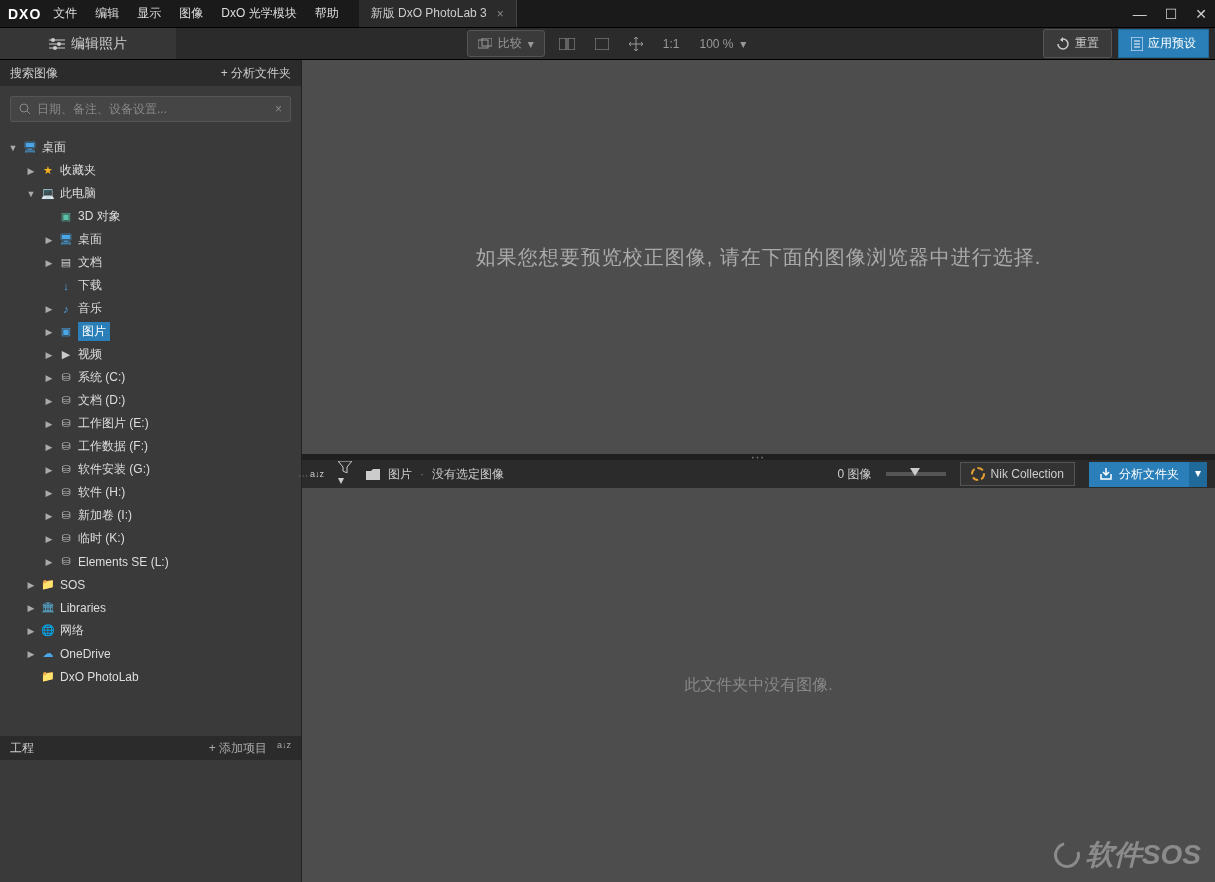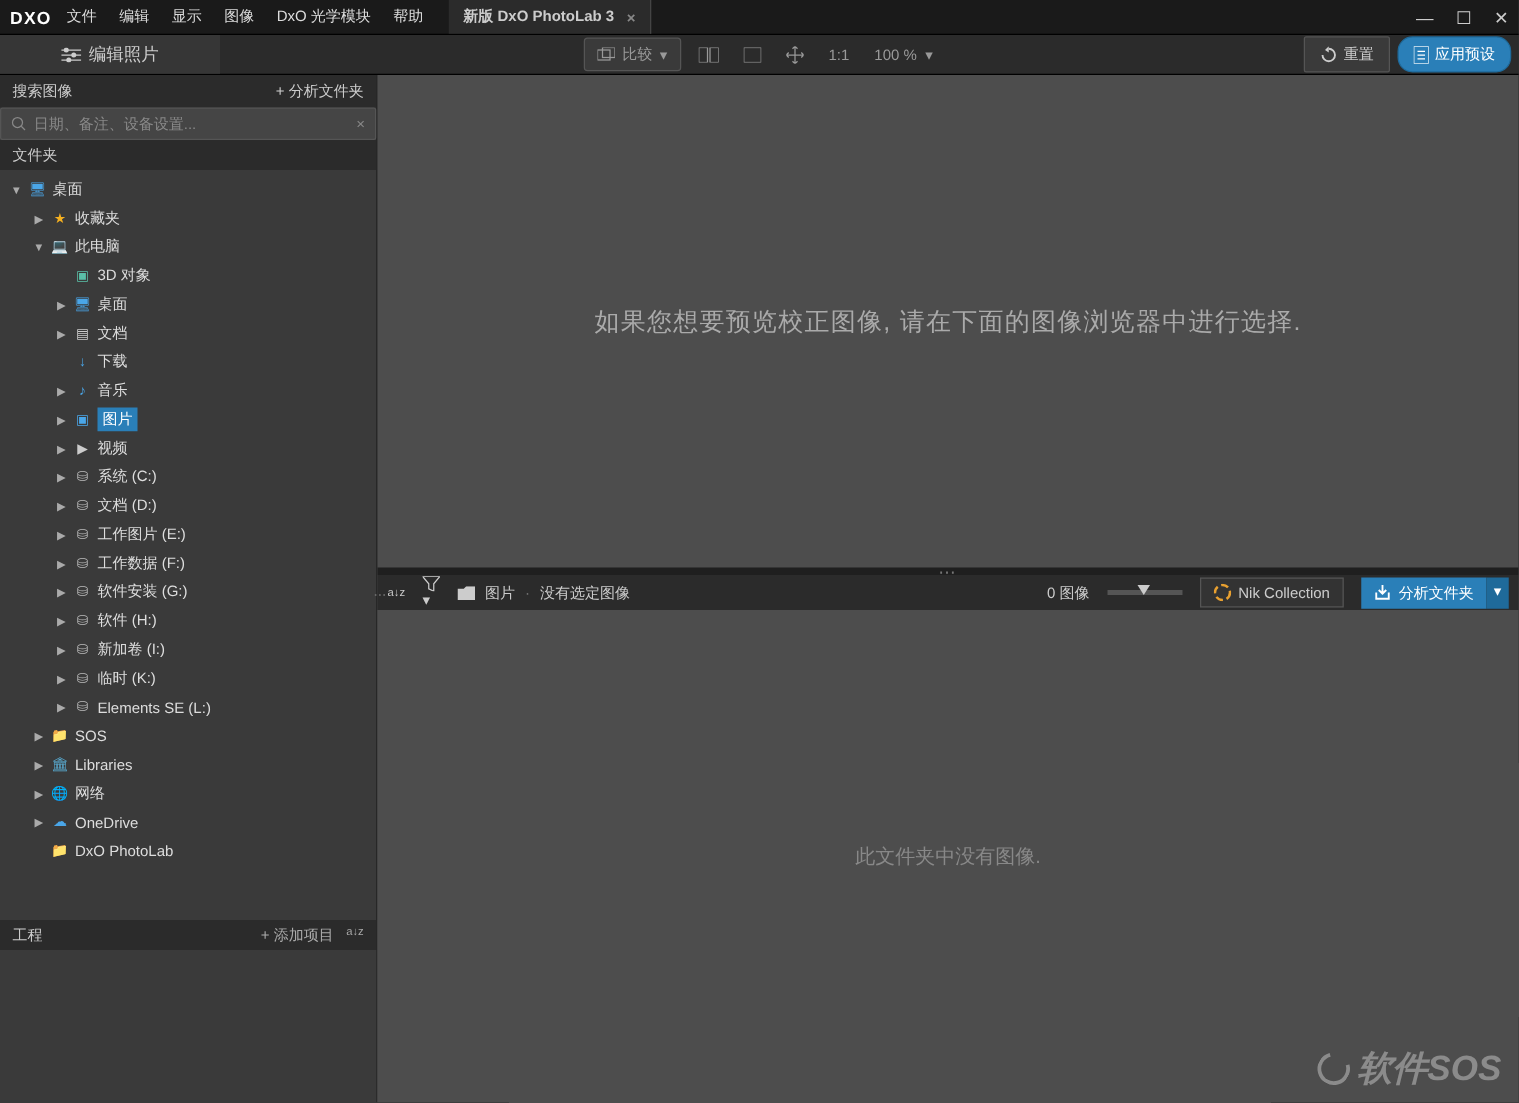--- a/index.html
+++ b/index.html
@@ -8,7 +8,7 @@
 .logo { color: #fff; font-weight: bold; font-size: 14px; letter-spacing: 1px; margin-right: 12px; }
 .menu-items { display: flex; gap: 18px; }
 .menu-item { color: #ddd; cursor: pointer; }
-.tab-area { margin-left: 20px; display: flex; align-items: flex-end; font-weight: bold; }
+.tab-area { margin-left: 20px; display: flex; align-items: flex-end; }
 .tab { background: #2b2b2b; padding: 5px 12px; border-right: 1px solid #444; color: #ccc; display: flex; align-items: center; gap: 10px; }
 .tab .close { color: #888; cursor: pointer; }
 .win-controls { margin-left: auto; display: flex; gap: 18px; color: #ccc; font-size: 14px; }

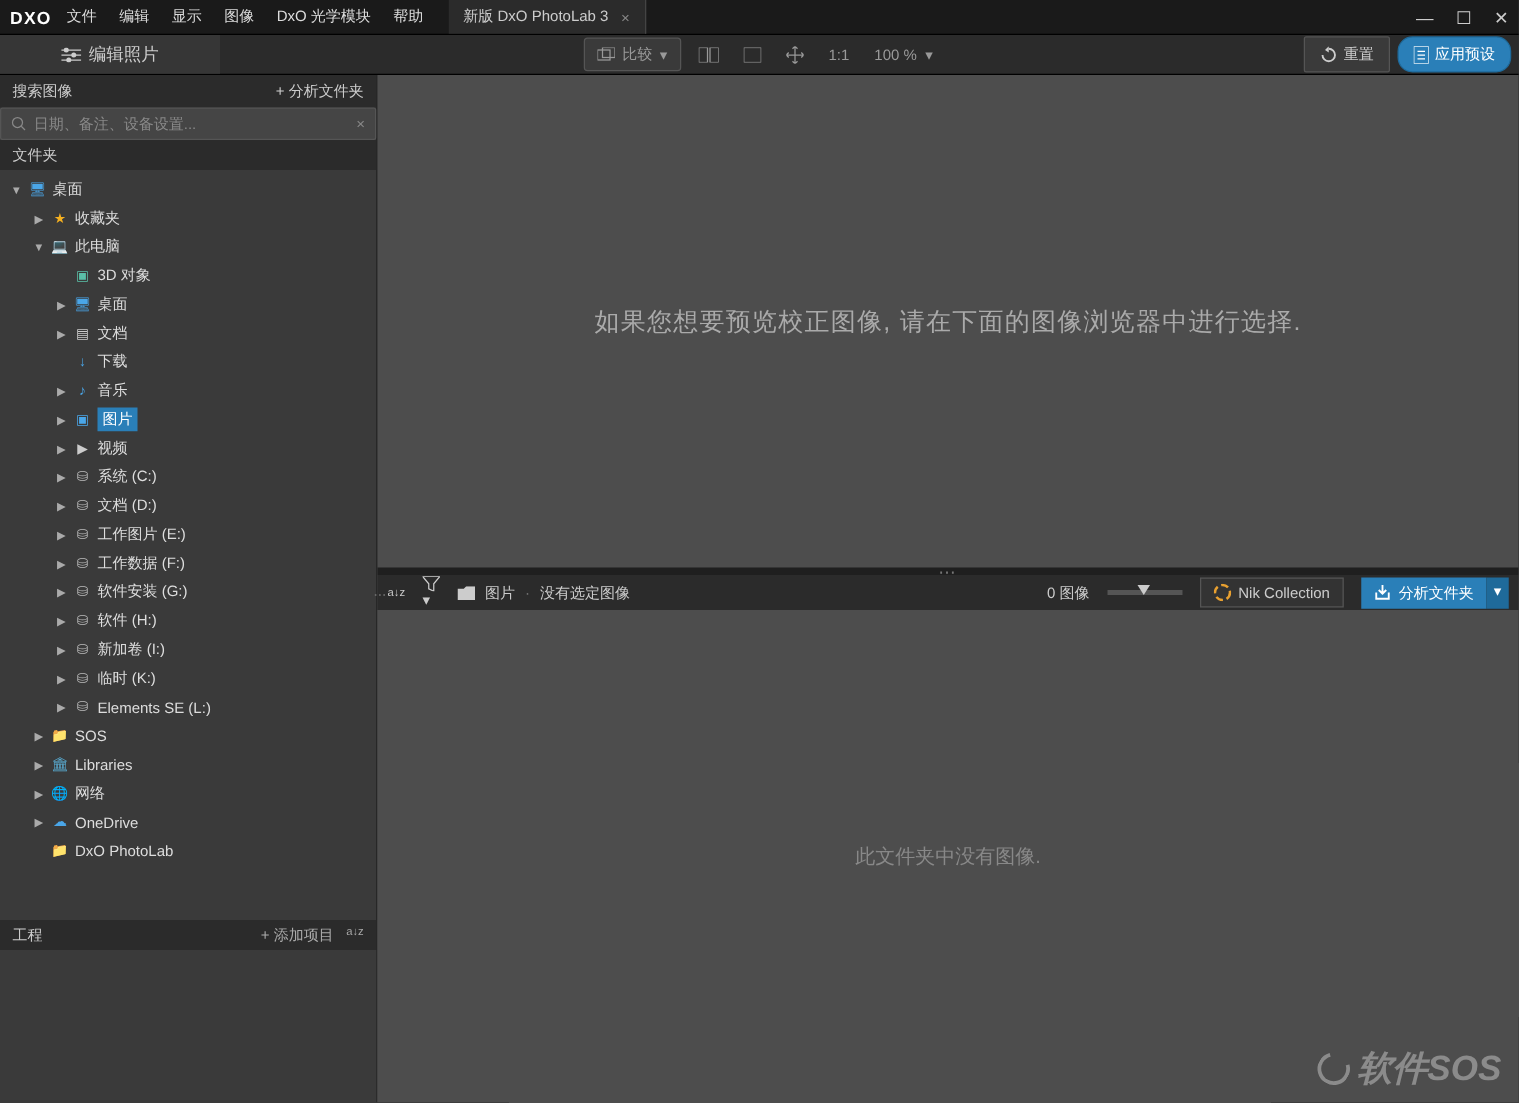--- a/index.html
+++ b/index.html
@@ -23,7 +23,7 @@
 .tool-btn { padding: 4px 6px; color: #999; cursor: pointer; }
 .right-tools { display: flex; align-items: center; gap: 6px; padding-right: 6px; }
 .btn-dark { background: #3a3a3a; border: 1px solid #555; padding: 5px 12px; border-radius: 2px; color: #ccc; cursor: pointer; display: flex; align-items: center; gap: 5px; }
-.btn-blue { background: #2a7fb8; border: 1px solid #1f6a9a; padding: 5px 12px; border-radius: 12px; color: #fff; cursor: pointer; display: flex; align-items: center; gap: 5px; }
+.btn-blue { background: #2a7fb8; border: 1px solid #1f6a9a; padding: 5px 12px; border-radius: 0; color: #fff; cursor: pointer; display: flex; align-items: center; gap: 5px; }
 
 .main-area { flex: 1; display: flex; overflow: hidden; }
 .sidebar { width: 302px; background: #3a3a3a; display: flex; flex-direction: column; border-right: 1px solid #222; }

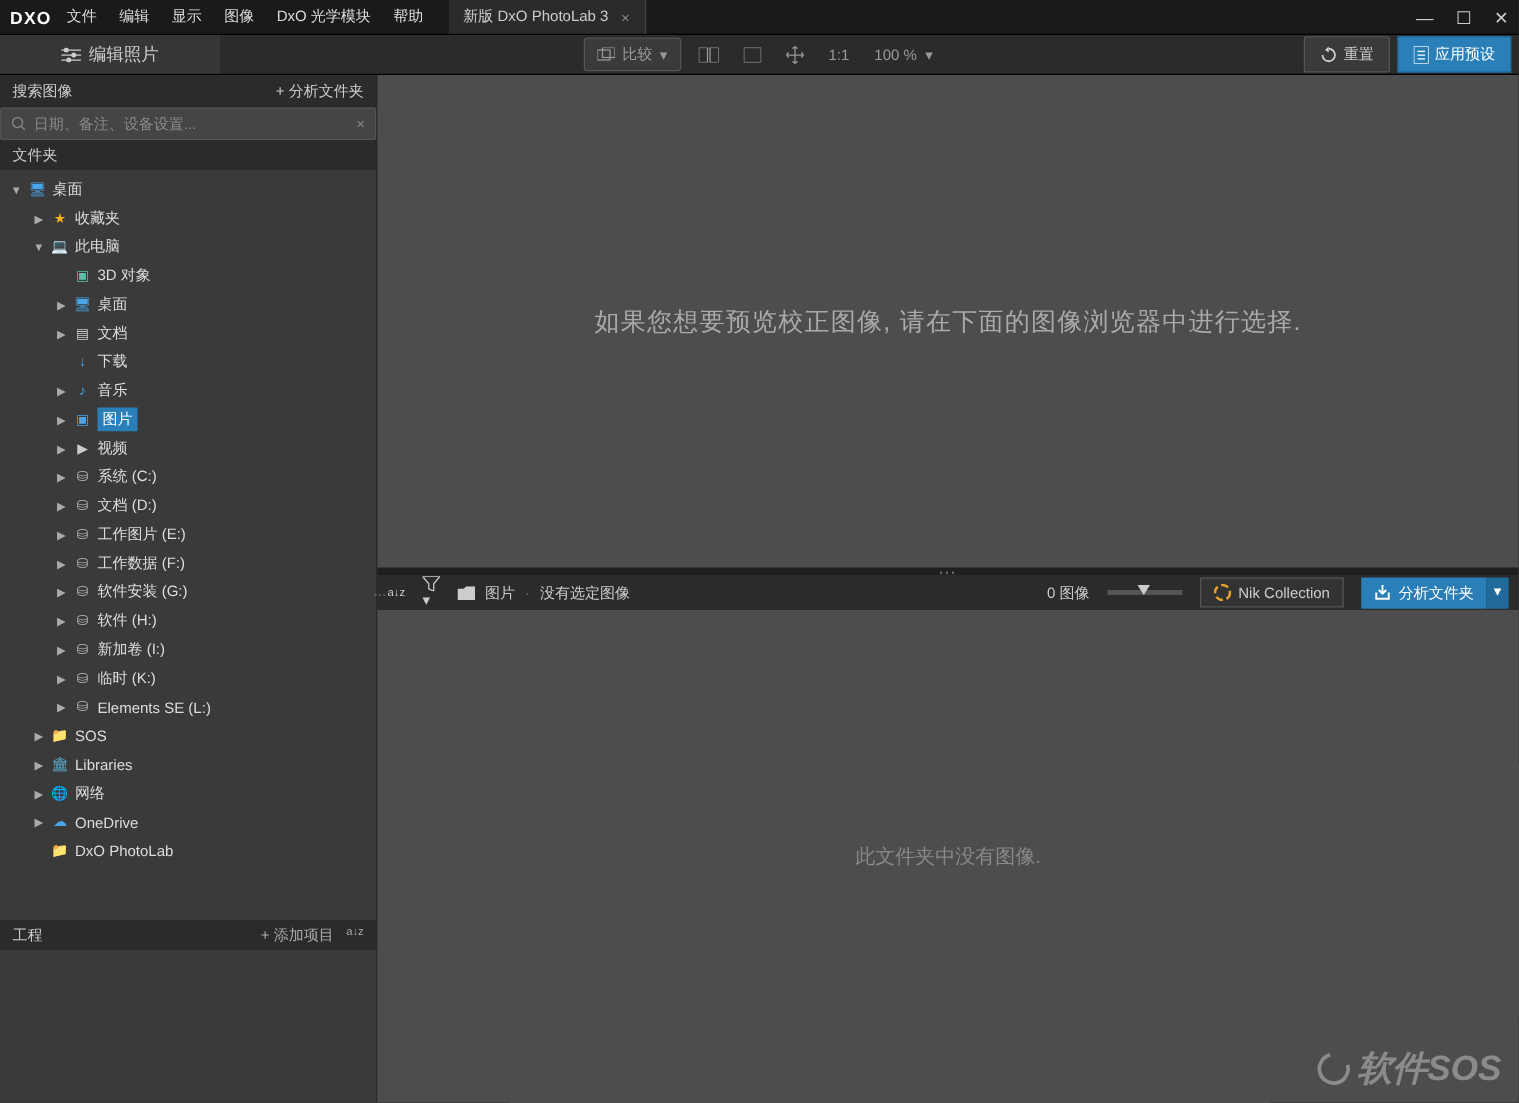--- a/index.html
+++ b/index.html
@@ -29,7 +29,7 @@
 .sidebar { width: 302px; background: #3a3a3a; display: flex; flex-direction: column; border-right: 1px solid #222; }
 .search-header { height: 26px; background: #2b2b2b; display: flex; align-items: center; padding: 0 10px; justify-content: space-between; color: #ccc; }
 .search-header a { color: #ccc; cursor: pointer; }
-.search-box-wrap { padding: 0; }
+.search-box-wrap { padding: 10px; }
 .search-box { width: 100%; height: 26px; background: #454545; border: 1px solid #555; border-radius: 2px; display: flex; align-items: center; padding: 0 8px; color: #888; }
 .search-box .sicon { margin-right: 6px; }
 .search-box .clear { margin-left: auto; cursor: pointer; color: #888; }

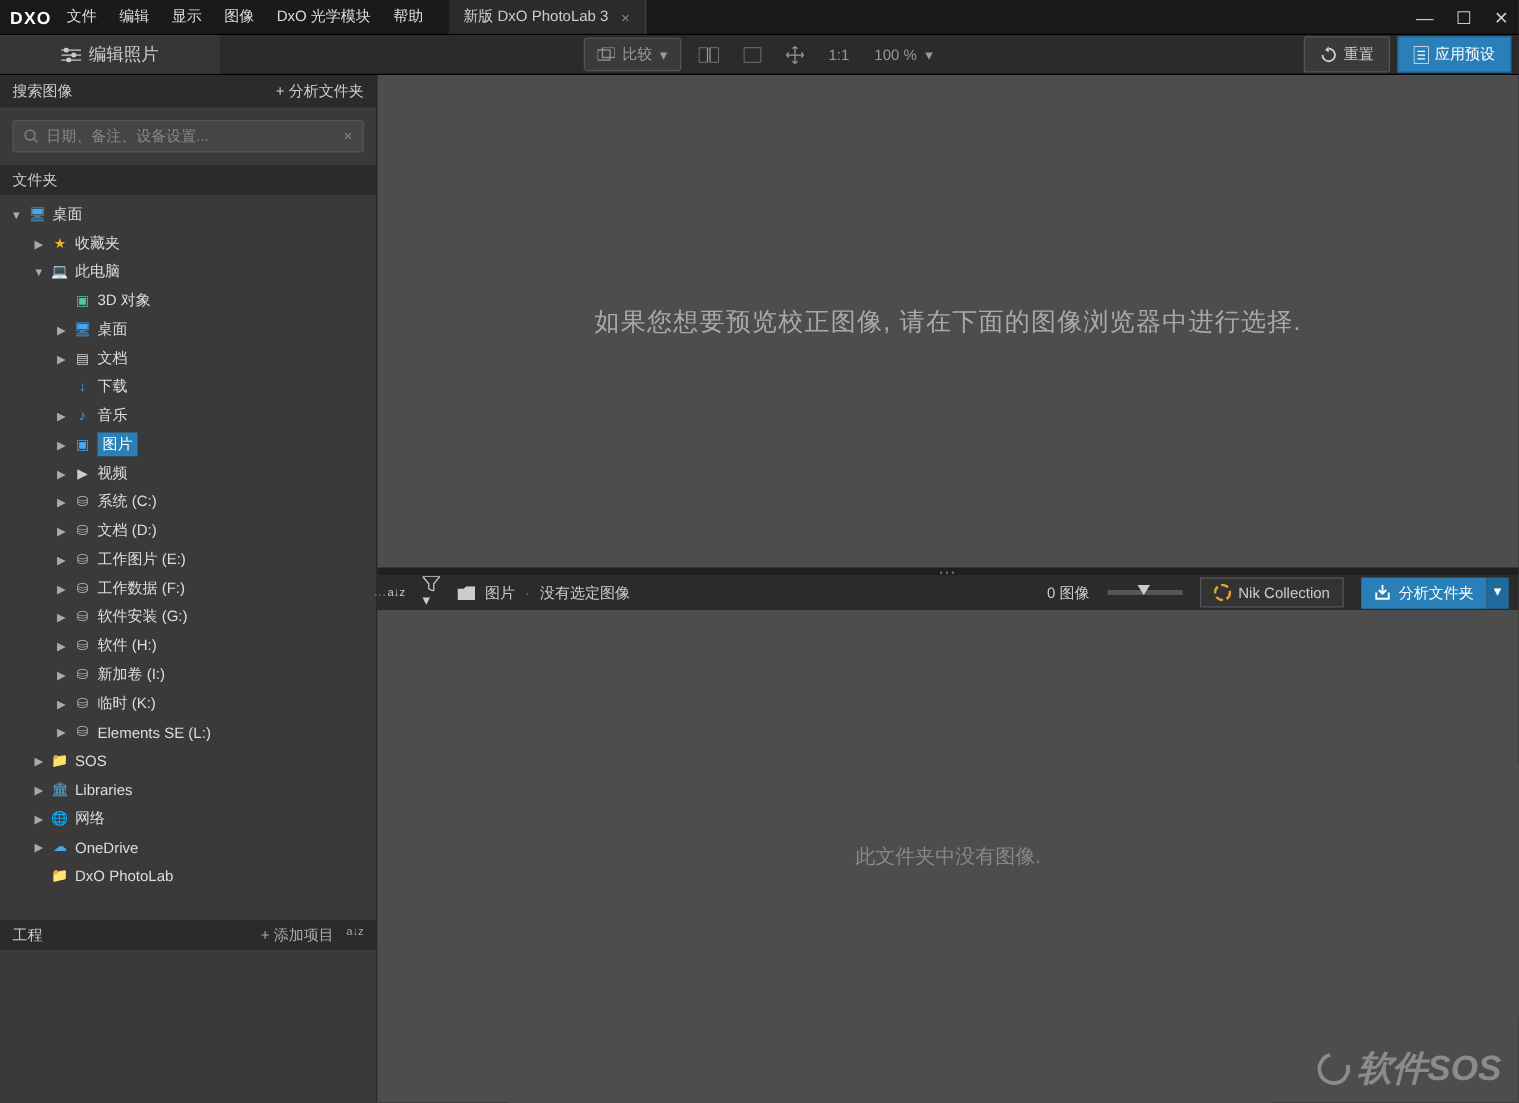--- a/index.html
+++ b/index.html
@@ -187,9 +187,6 @@
       </div>
     </div>
 
-    <div class="section-header">
-      <span>文件夹</span>
-    </div>
     <div class="tree" id="tree">
         <div class="tree-item" style="padding-left: 8px;">
           <span class="arrow">▼</span>

